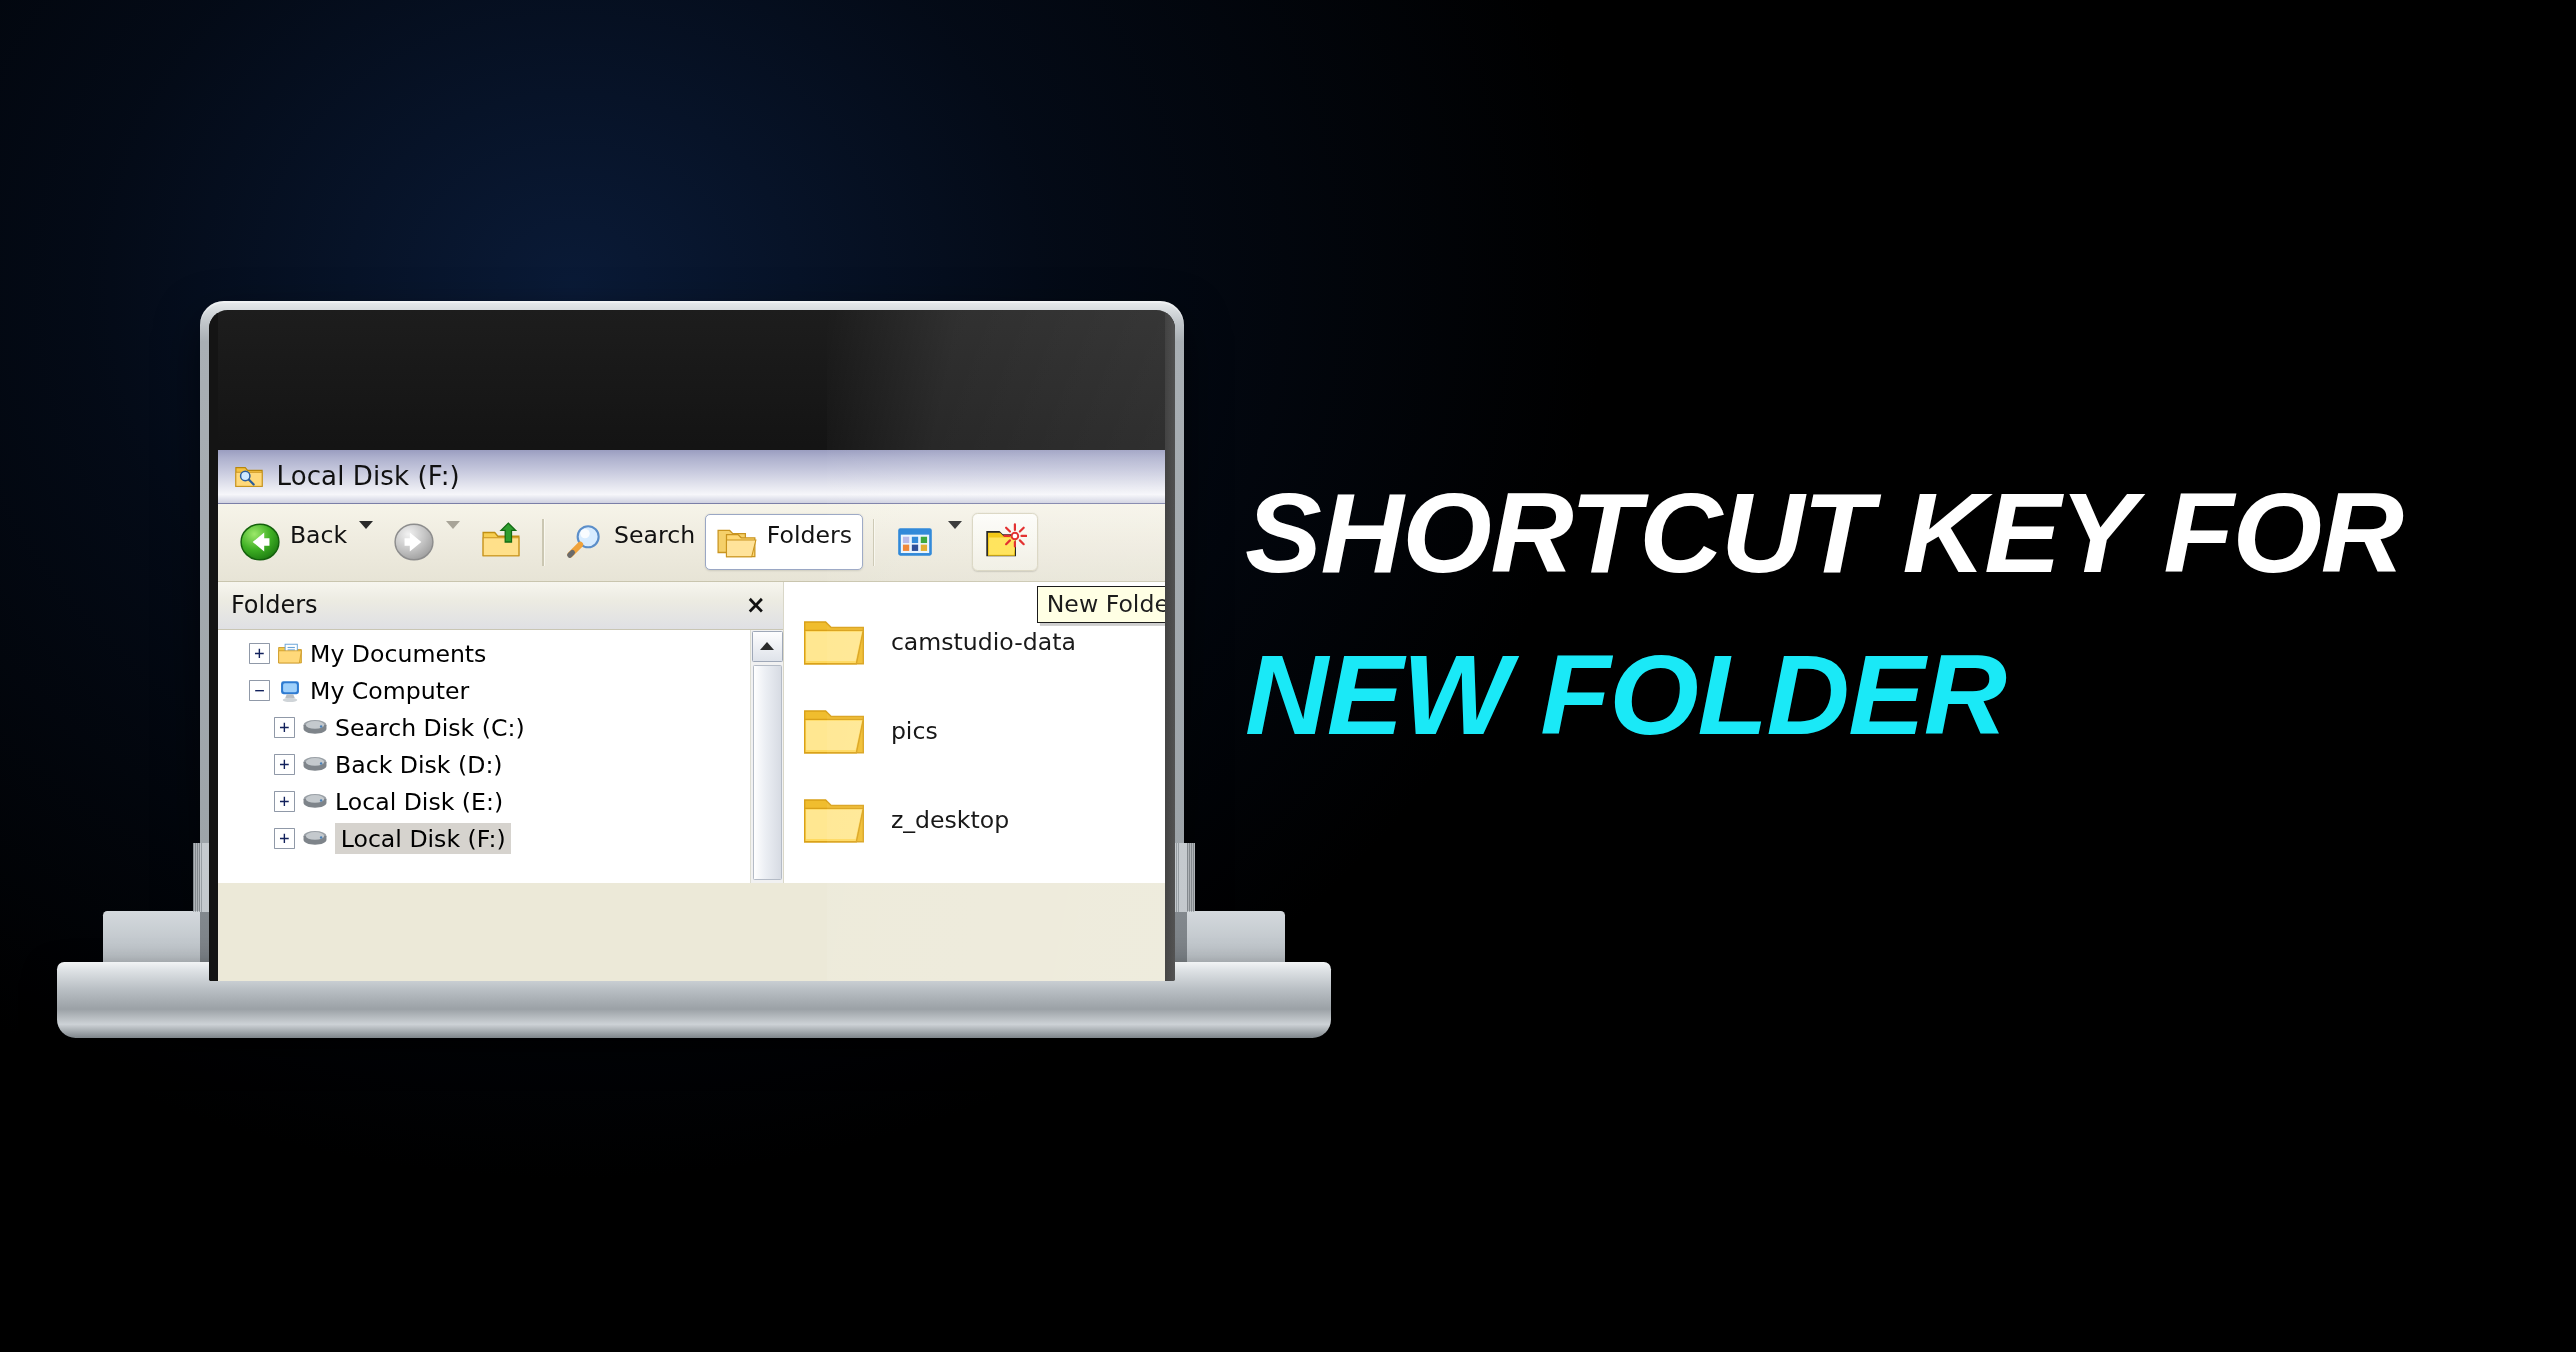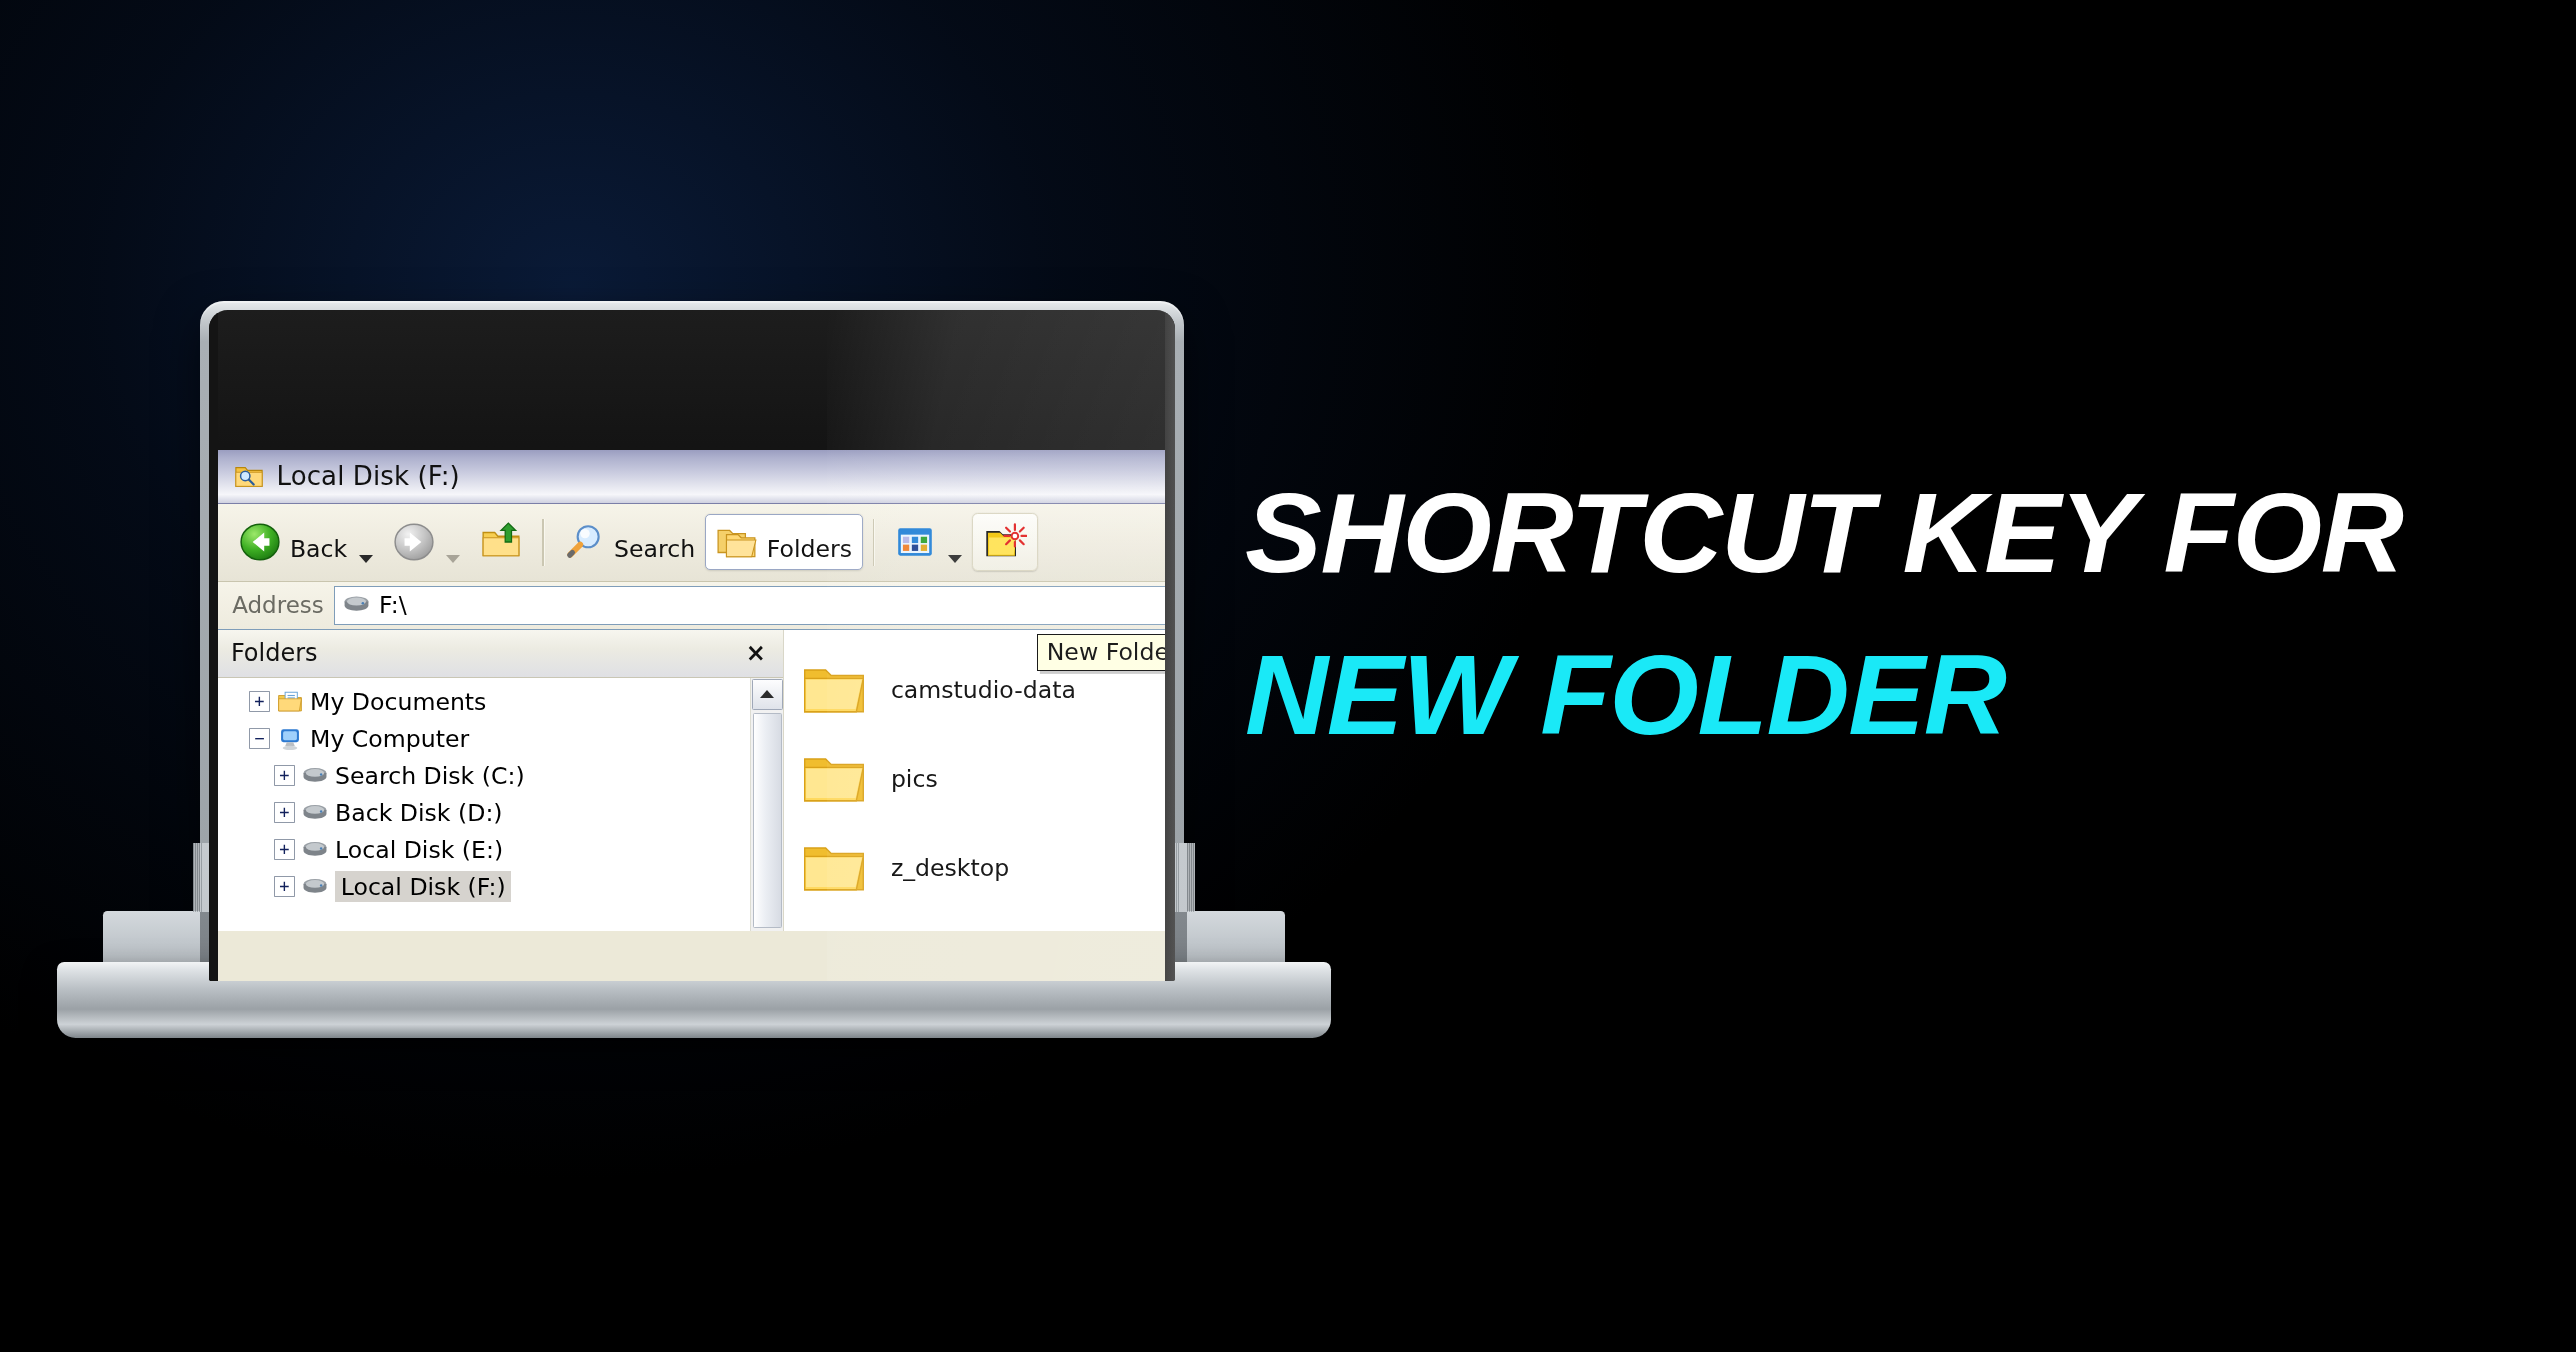--- a/index.html
+++ b/index.html
@@ -127,7 +127,7 @@
     background:linear-gradient(180deg,#f6f4e9 0%,#efece0 46%,#e7e4d6 100%);
     border-bottom:1.4px solid #c9c5ae;
   }
-  .tb-btn{display:flex;align-items:flex-end;gap:8.6px;padding:5.7px 10px;border-radius:2.9px;}
+  .tb-btn{display:flex;align-items:flex-start;gap:8.6px;padding:5.7px 10px;border-radius:2.9px;}
   .tb-btn .lbl{font-size:23.6px;color:#111;}
   .tb-sep{width:1.4px;height:47px;background:#cbc7b2;margin:0 10px;box-shadow:0.7px 0 0 #fdfcf5;}
   .caret{width:0;height:0;border-left:7.9px solid transparent;border-right:7.9px solid transparent;border-top:8.6px solid #2a2a2a;margin-left:2.9px;}

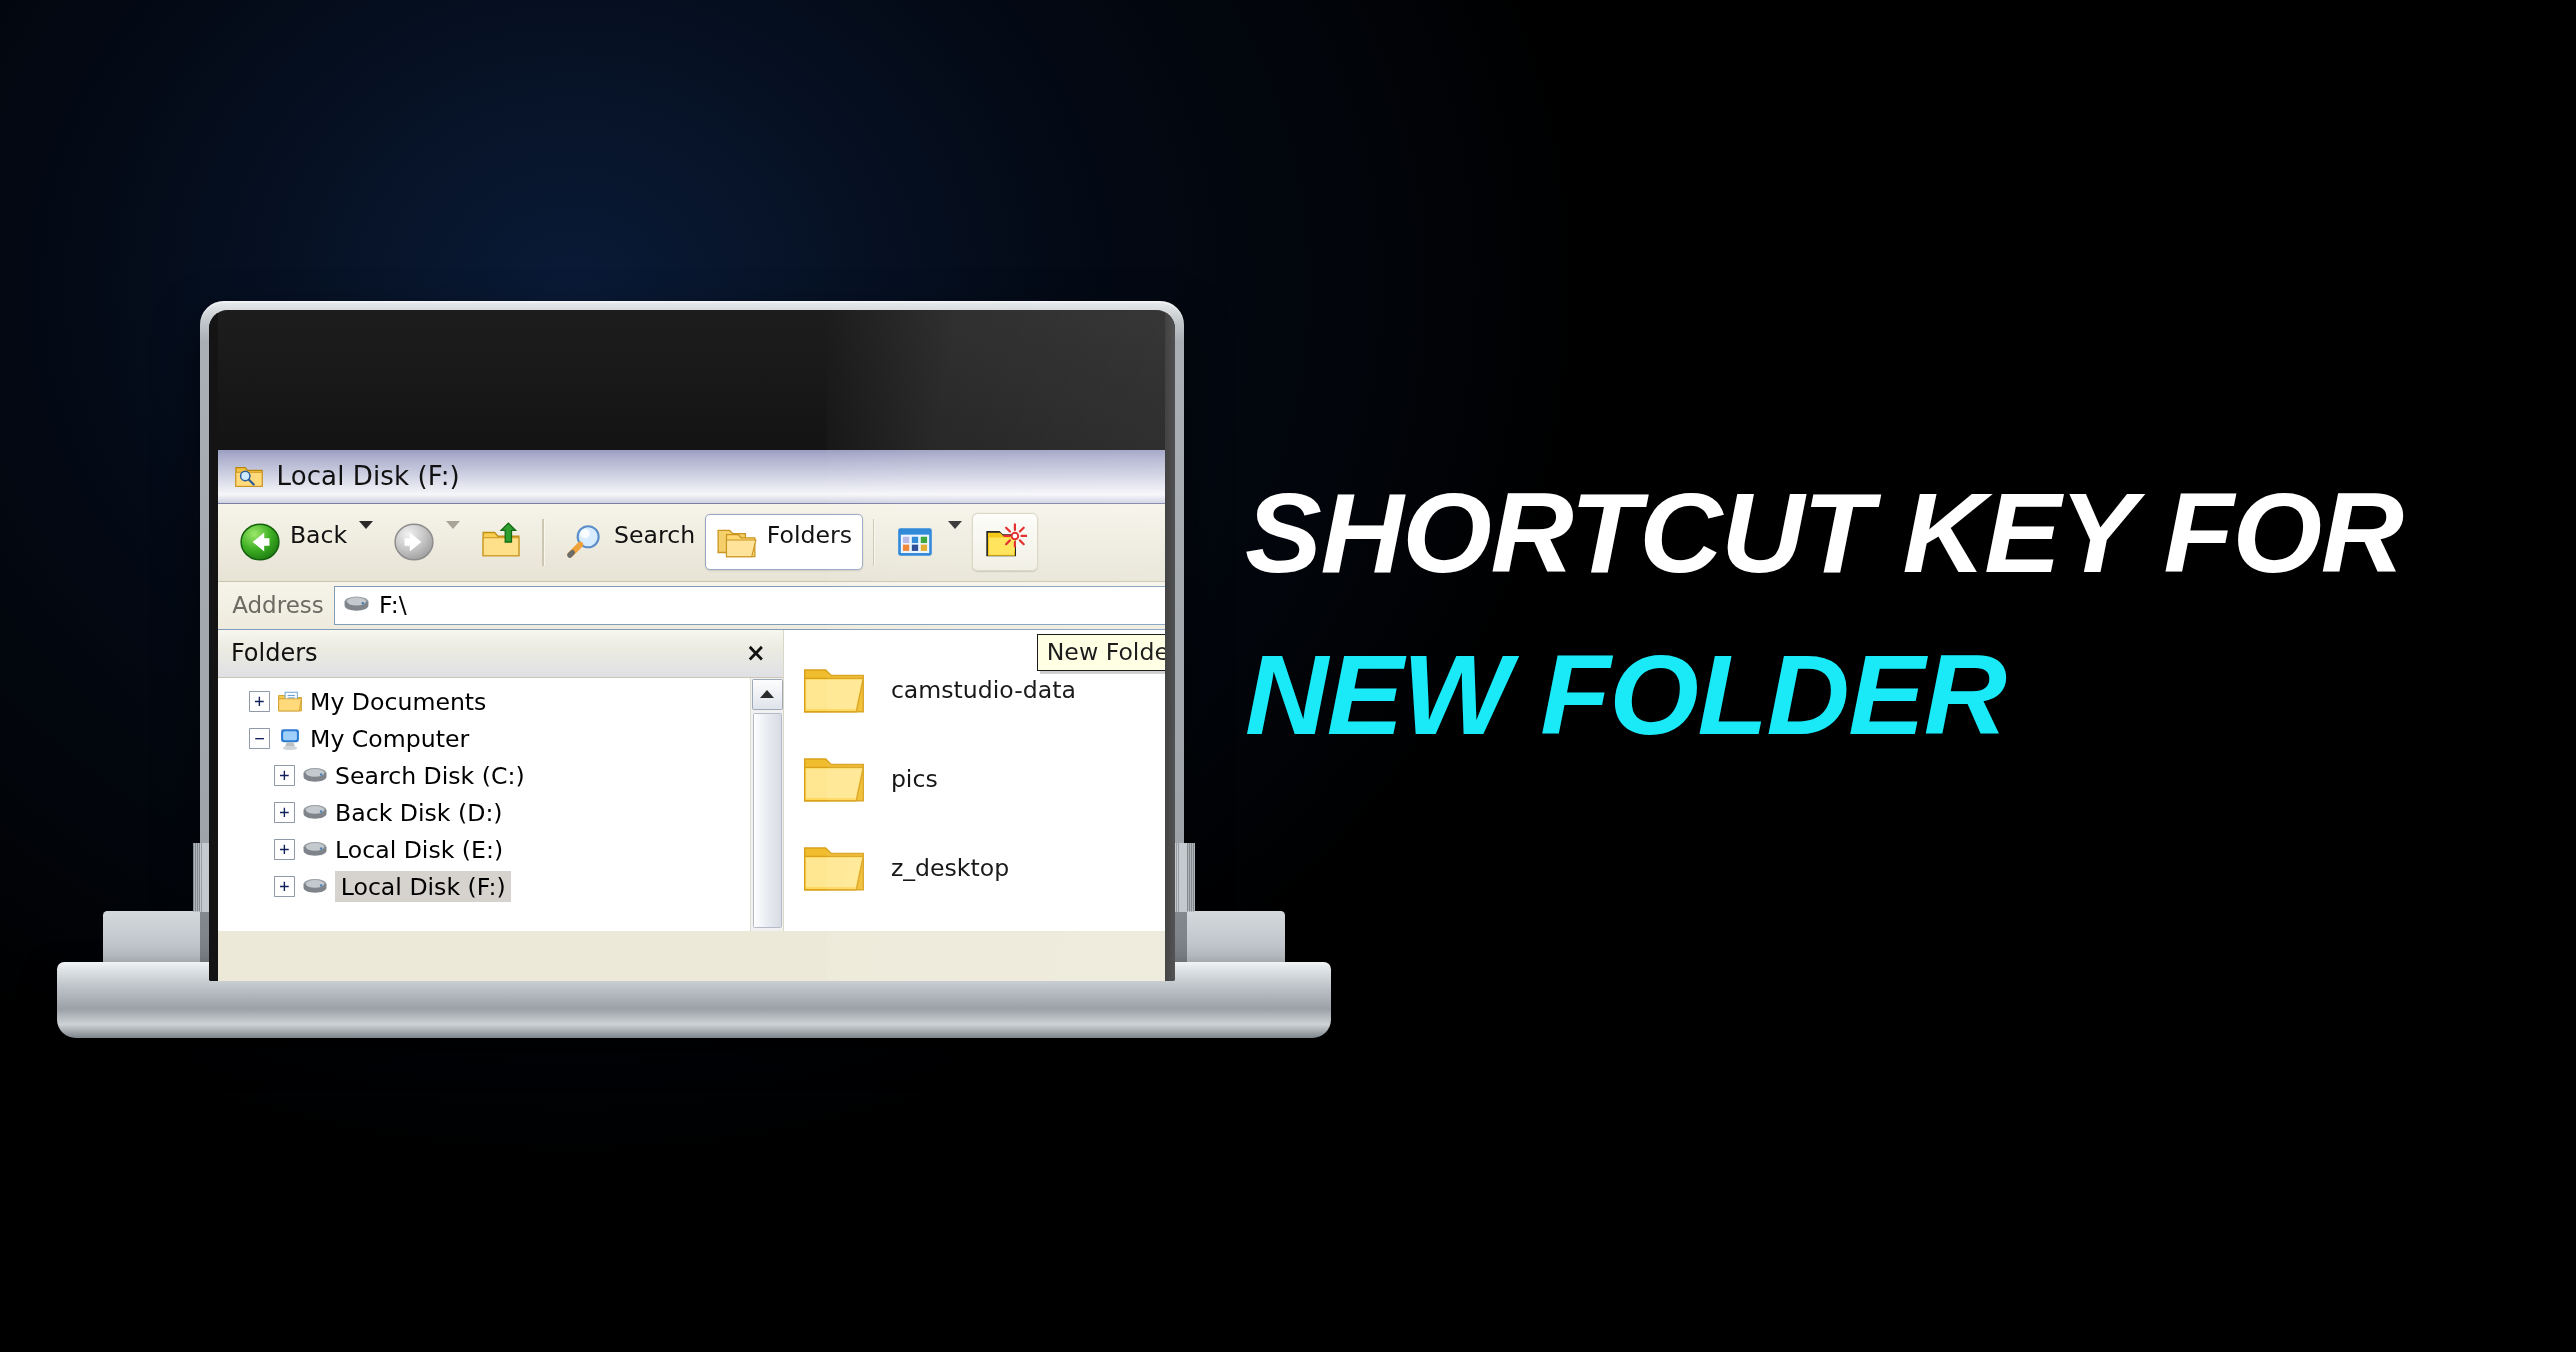--- a/index.html
+++ b/index.html
@@ -339,18 +339,6 @@
             </div>
           </div>
 
-          <div class="addressbar">
-            <div class="addr-label">Address</div>
-            <div class="addr-field">
-              <svg width="27" height="21.5" viewBox="0 0 34 26">
-                <ellipse cx="17" cy="9" rx="15" ry="6.5" fill="#9aa0a6"></ellipse>
-                <path d="M2 9v5c0 3.6 6.7 6.5 15 6.5S32 17.6 32 14V9z" fill="#7e848a"></path>
-                <ellipse cx="17" cy="9" rx="12" ry="5" fill="#c4c9cd"></ellipse>
-                <circle cx="25" cy="11" r="1.6" fill="#4a7fb5"></circle>
-              </svg>
-              <span class="txt">F:\</span>
-            </div>
-          </div>
 
           <div class="body">
 

